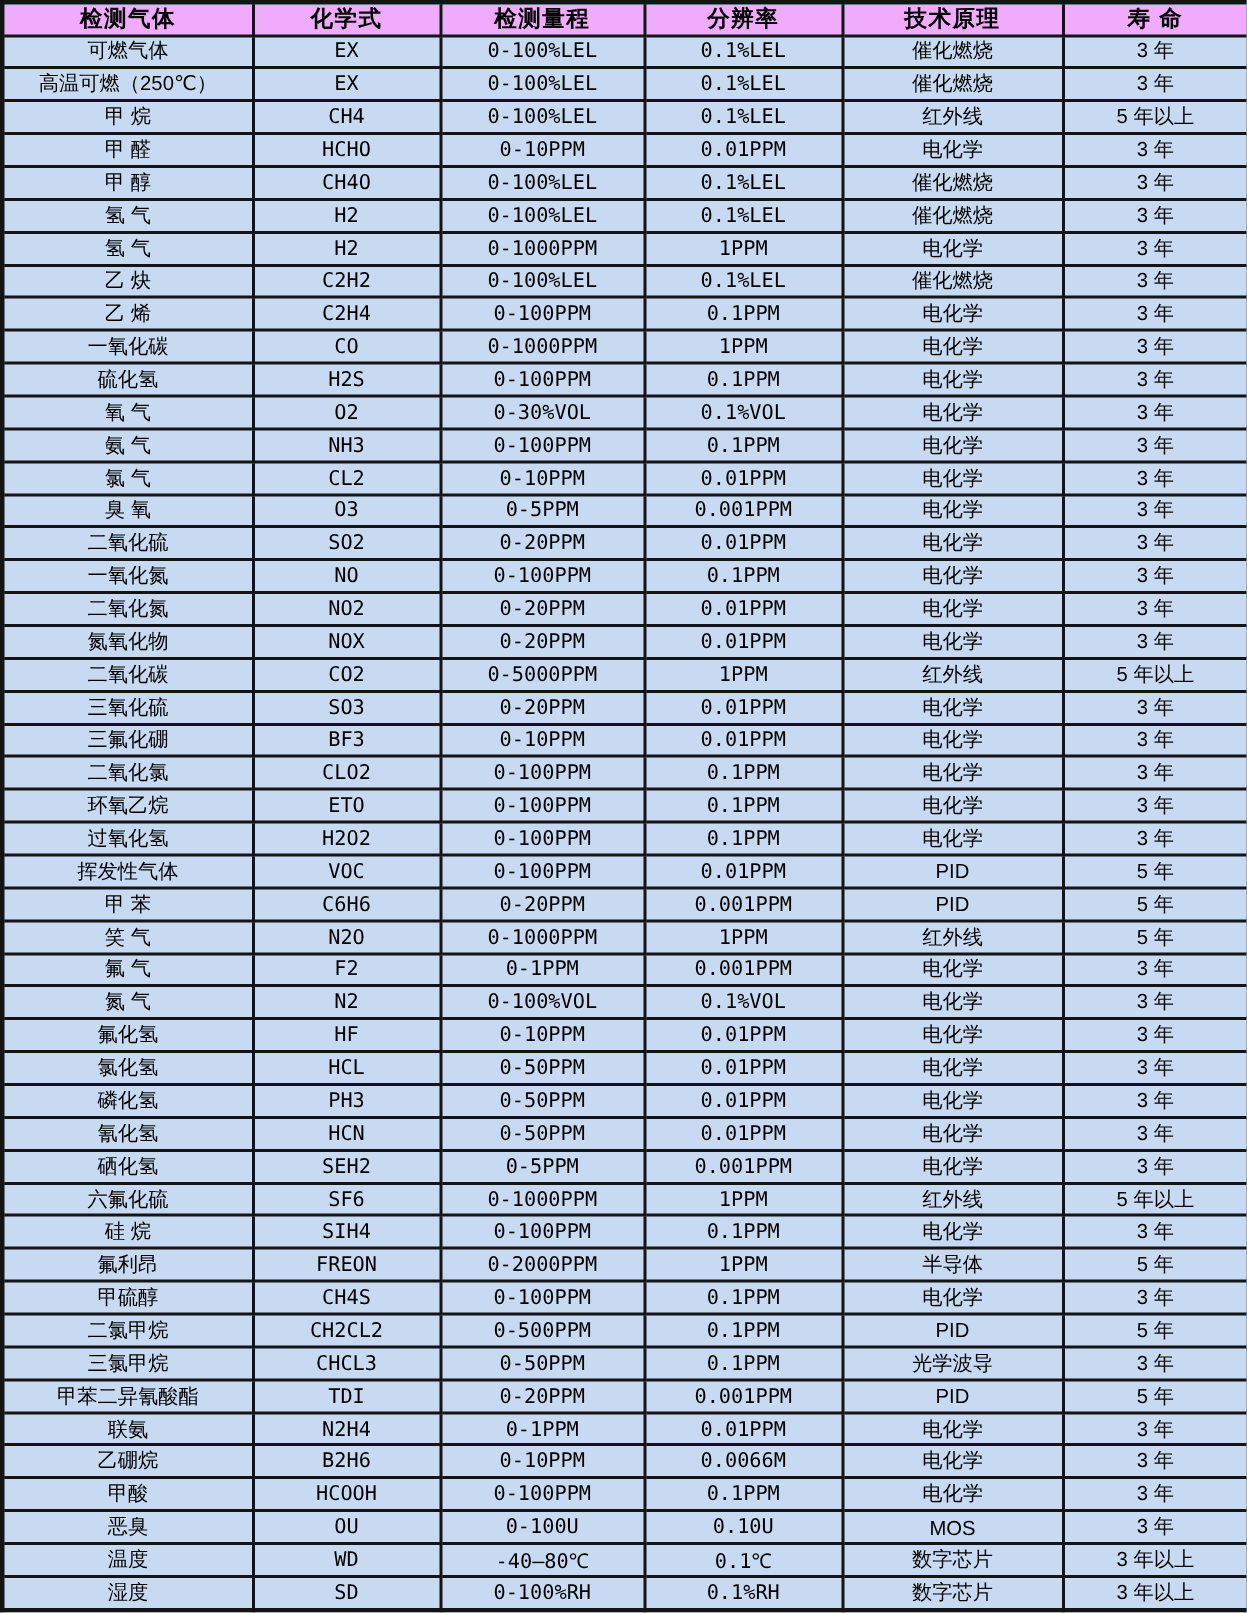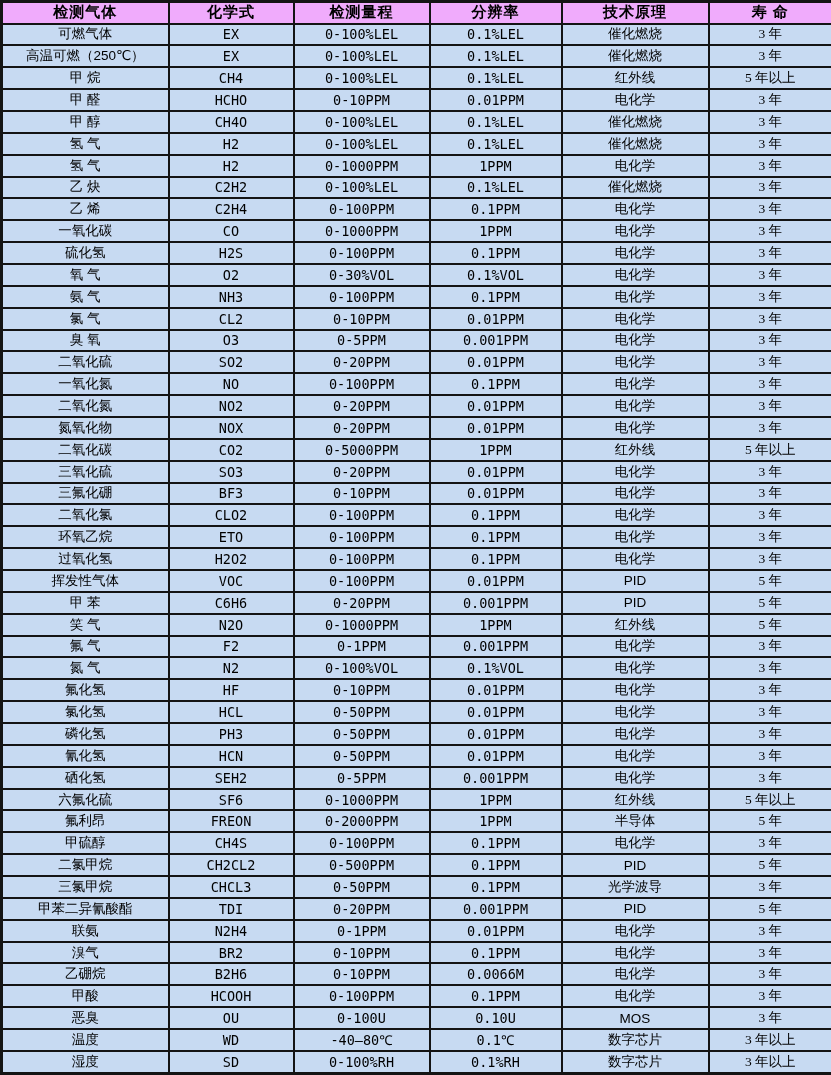--- a/index.html
+++ b/index.html
@@ -43,7 +43,7 @@
   }
   td.c0, td.c4 { font-size: 13.5px; }
   td.c5 {
-    font-family: Liberation Serif, serif;
+    font-family: Liberation Sans, sans-serif;
     font-size: 12.5px;
   }
   table#gas-table { border: 3px solid #141414; }

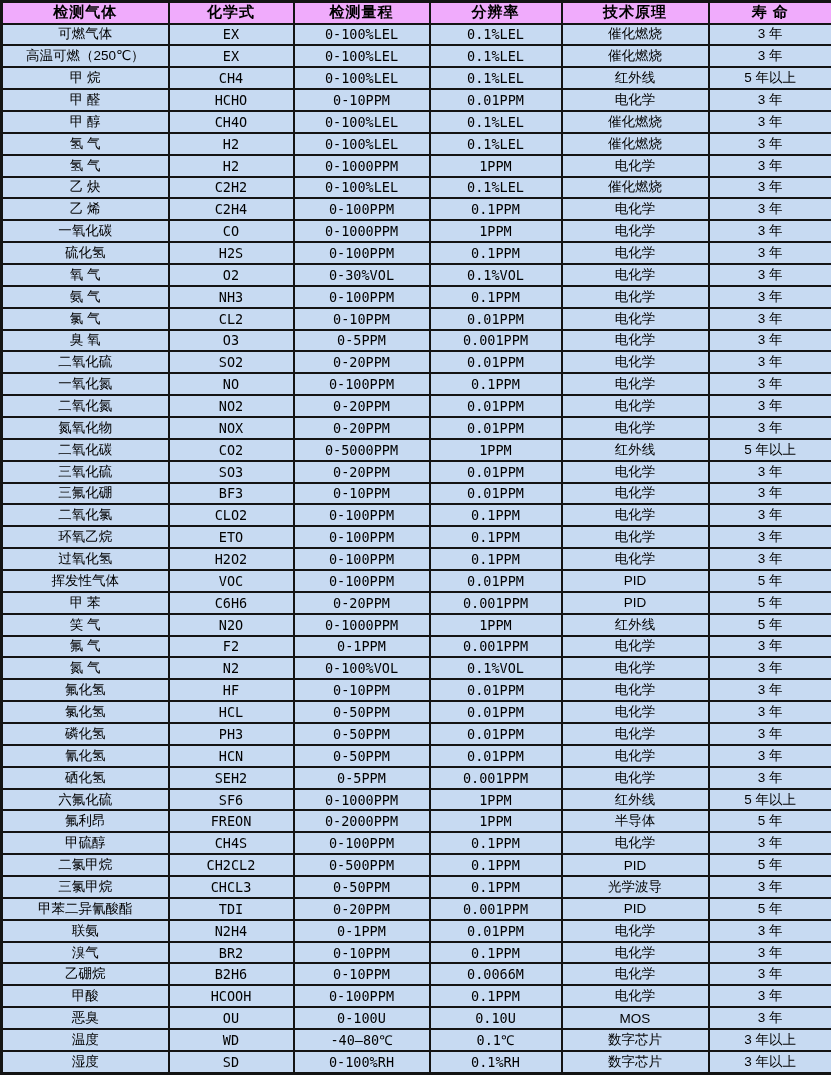--- a/index.html
+++ b/index.html
@@ -360,6 +360,14 @@
         <td class="c5">5 年以上</td>
       </tr>
       <tr>
+        <td class="c0">硅 烷</td>
+        <td class="c1">SIH4</td>
+        <td class="c2">0-100PPM</td>
+        <td class="c3">0.1PPM</td>
+        <td class="c4">电化学</td>
+        <td class="c5">3 年</td>
+      </tr>
+      <tr>
         <td class="c0">氟利昂</td>
         <td class="c1">FREON</td>
         <td class="c2">0-2000PPM</td>

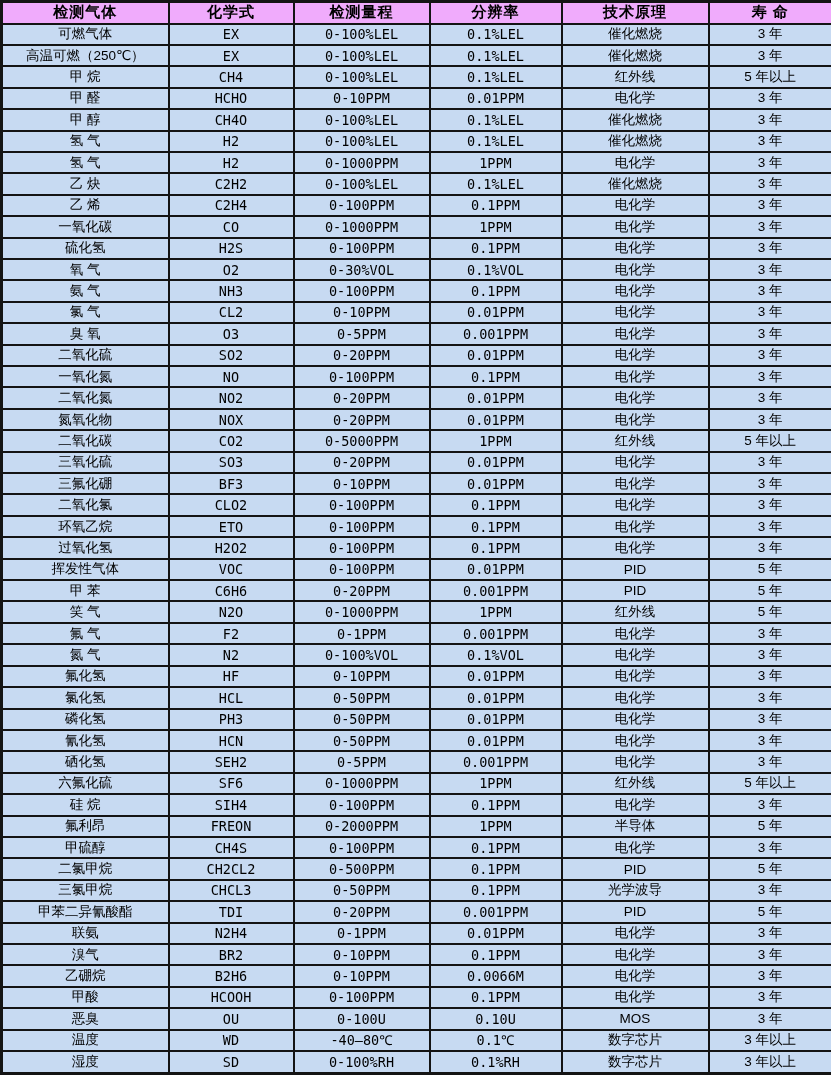--- a/index.html
+++ b/index.html
@@ -416,14 +416,6 @@
         <td class="c5">3 年</td>
       </tr>
       <tr>
-        <td class="c0">溴气</td>
-        <td class="c1">BR2</td>
-        <td class="c2">0-10PPM</td>
-        <td class="c3">0.1PPM</td>
-        <td class="c4">电化学</td>
-        <td class="c5">3 年</td>
-      </tr>
-      <tr>
         <td class="c0">乙硼烷</td>
         <td class="c1">B2H6</td>
         <td class="c2">0-10PPM</td>

